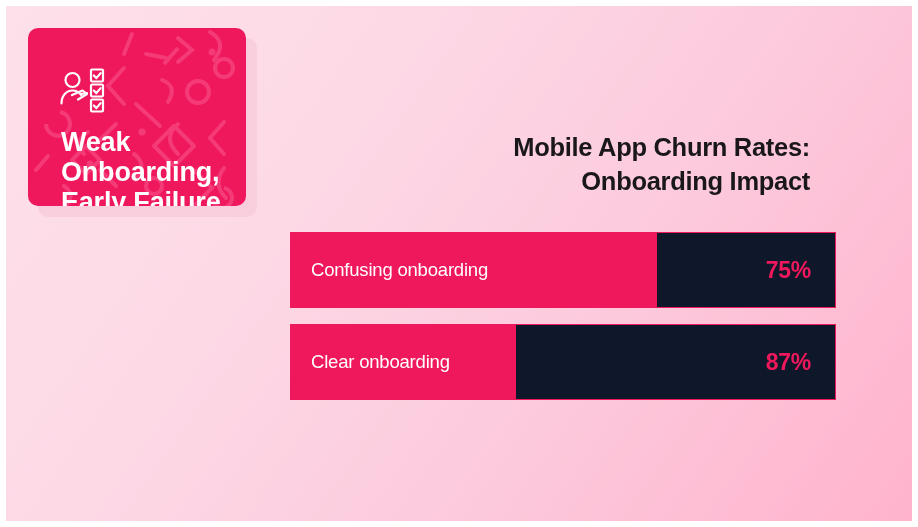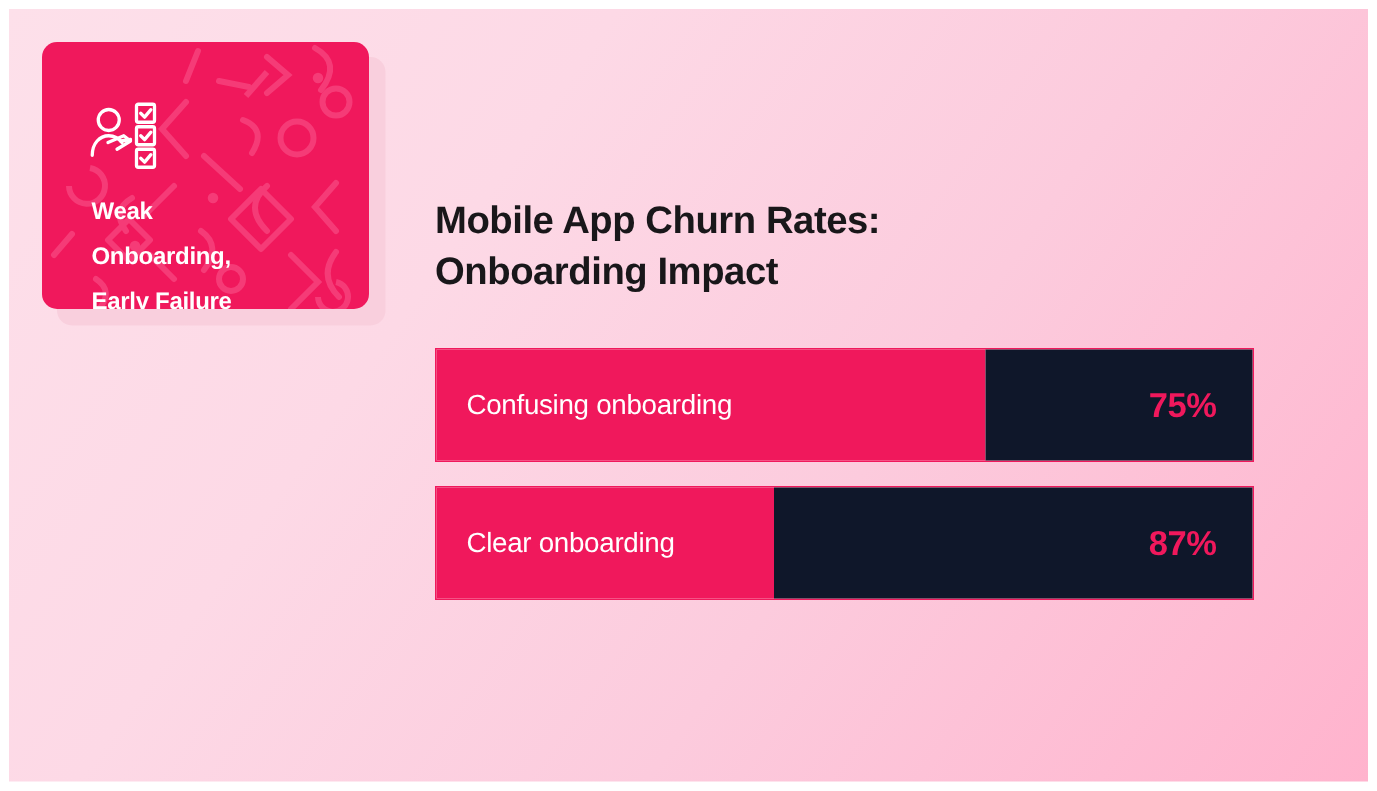--- a/index.html
+++ b/index.html
@@ -64,7 +64,7 @@
     top: 99px;
     width: 178px;
     color: #ffffff;
-    font-size: 16px;
+    font-size: 27px;
     font-weight: bold;
     line-height: 30px;
     letter-spacing: -0.2px;

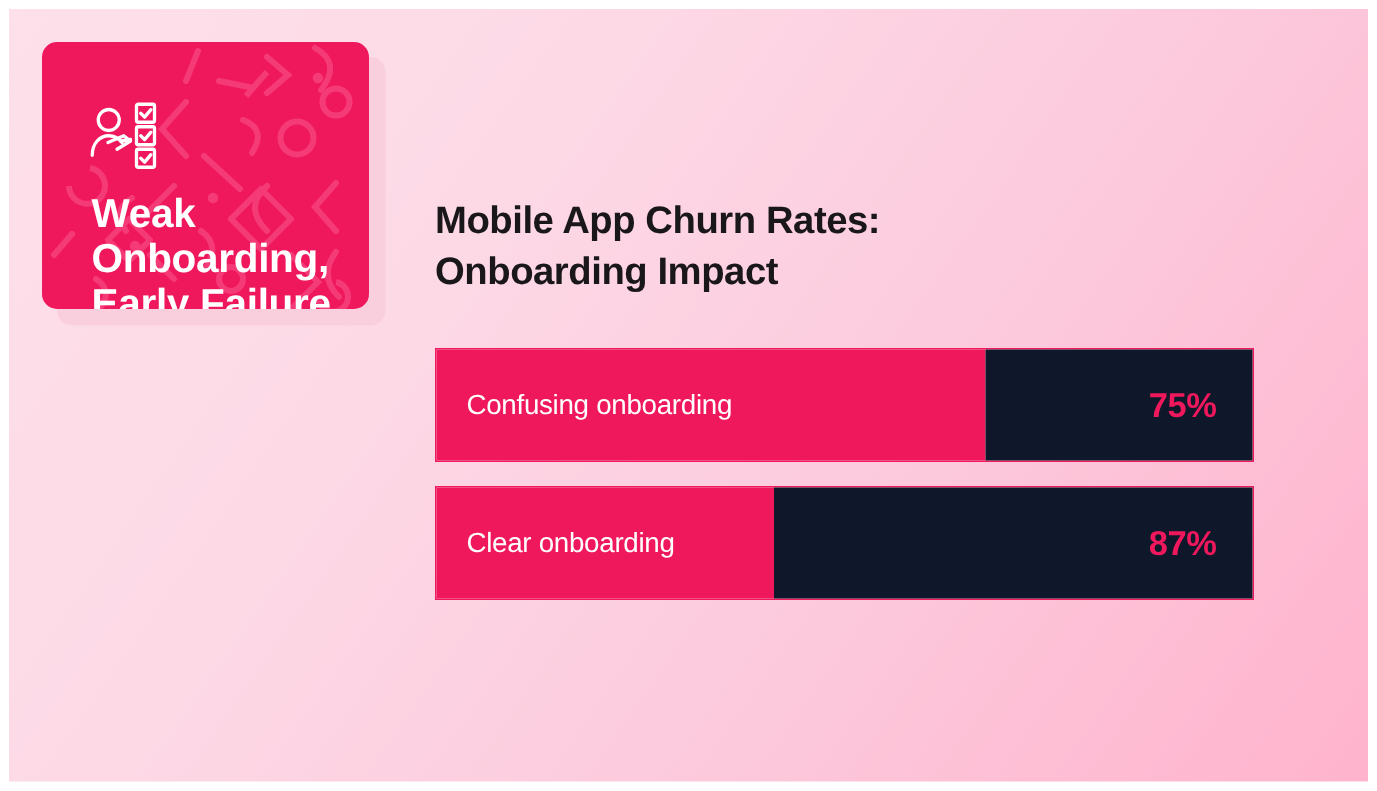--- a/index.html
+++ b/index.html
@@ -83,6 +83,7 @@
     line-height: 34px;
     letter-spacing: -0.3px;
     white-space: pre-line;
+    text-align: right;
   }
 
   

